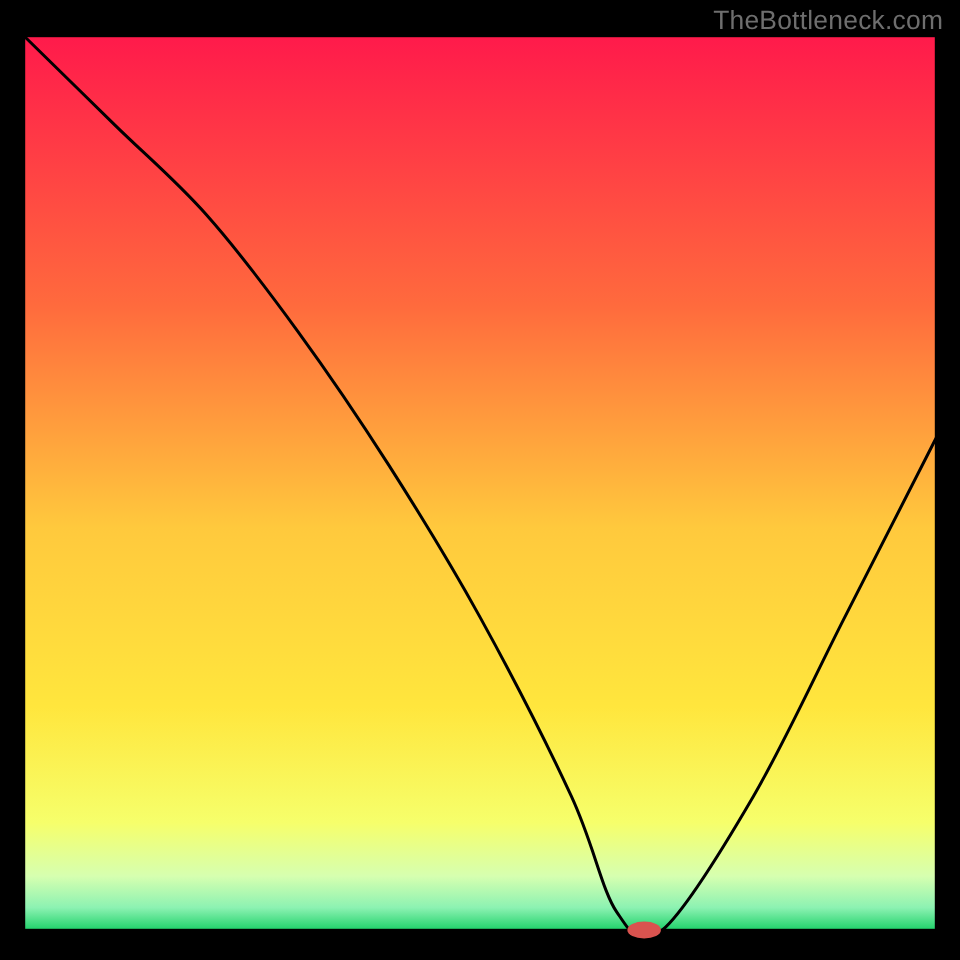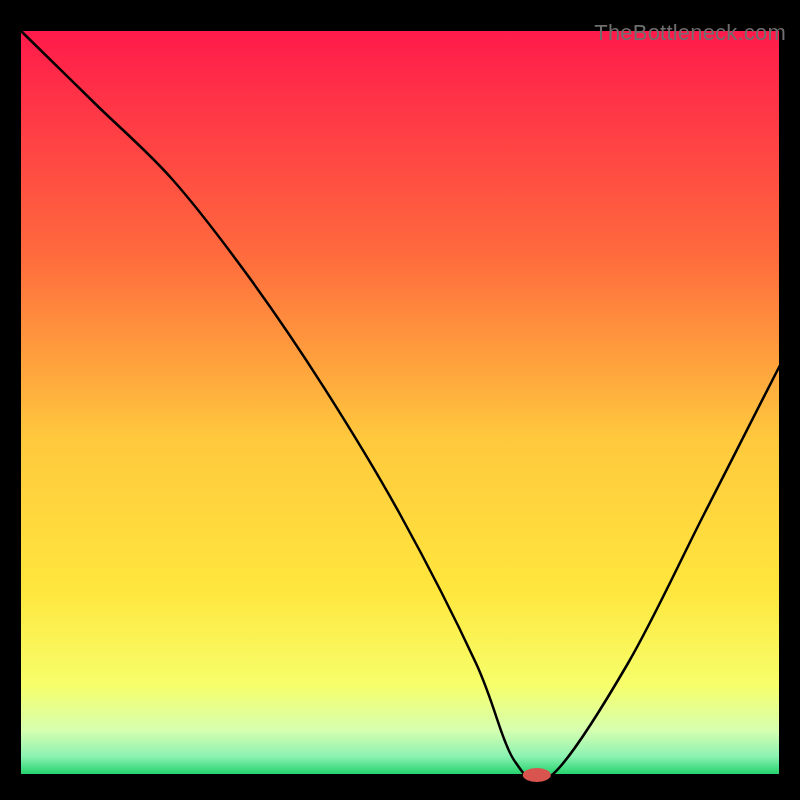--- a/index.html
+++ b/index.html
@@ -19,7 +19,7 @@
   }
   .watermark {
     position: absolute;
-    top: 20px;
+    top: 4px;
     right: 14px;
     color: #6e6e6e;
     font-size: 22px;

